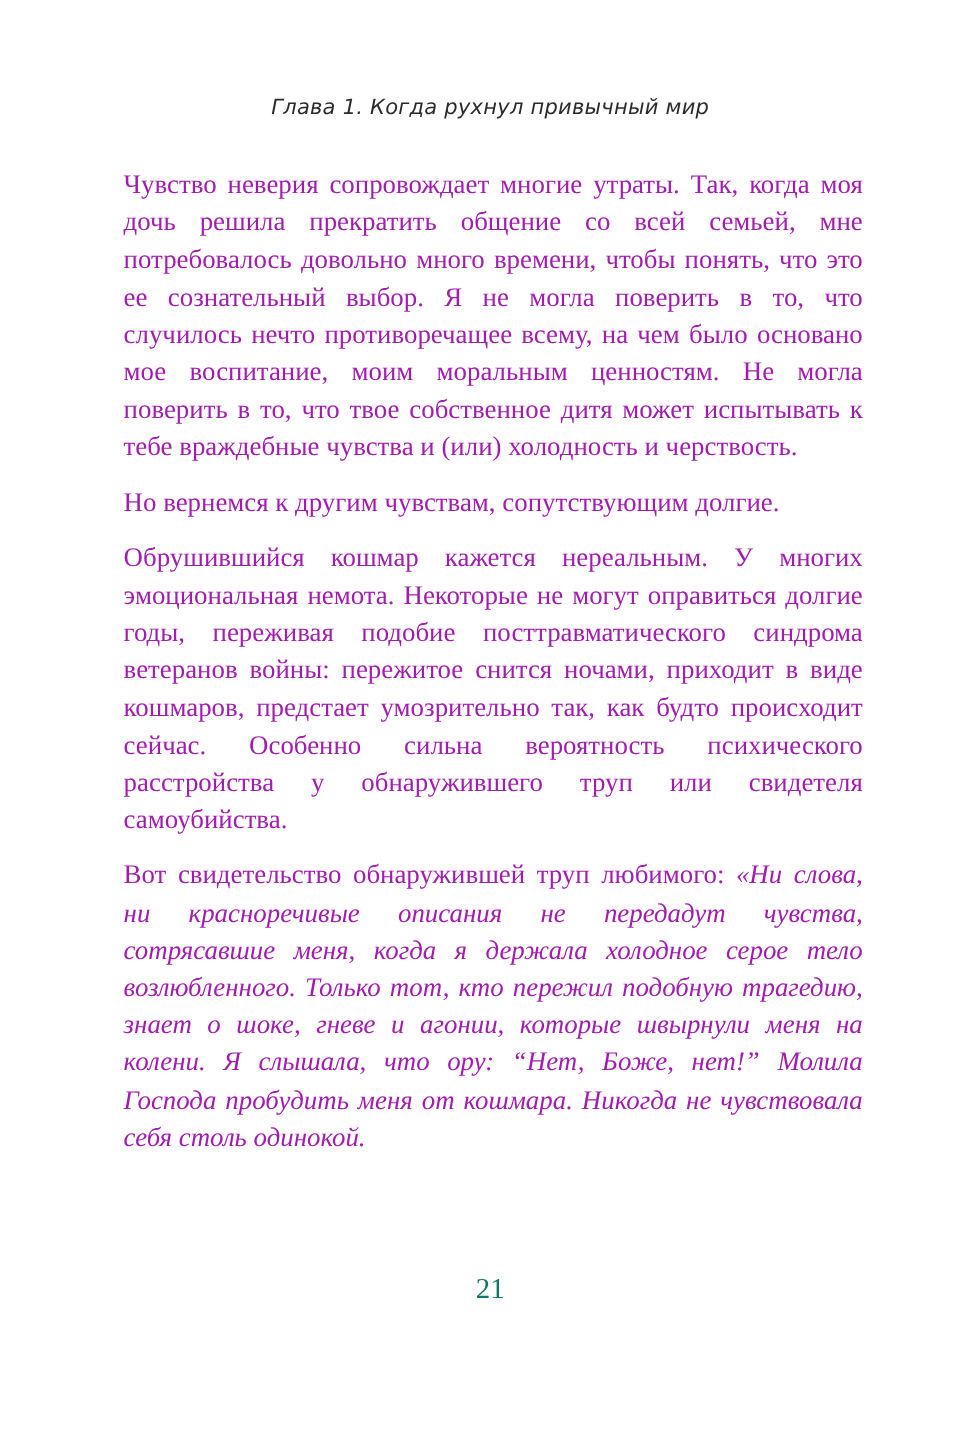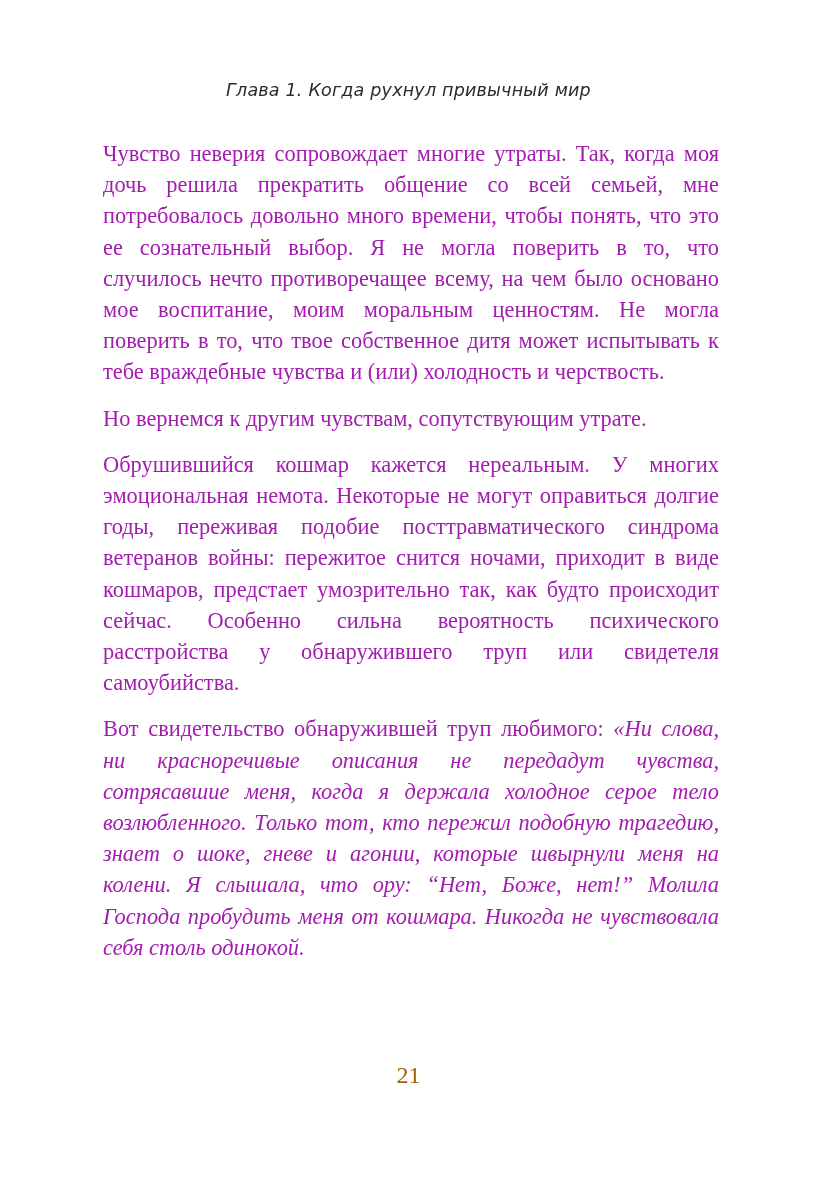--- a/index.html
+++ b/index.html
@@ -77,7 +77,7 @@
 
     <p class="para">Чувство неверия сопровождает многие утраты. Так, когда моя дочь решила прекратить общение со всей семьей, мне потребовалось довольно много времени, чтобы понять, что это ее сознательный выбор. Я не могла поверить в то, что случилось нечто противоречащее всему, на чем было основано мое воспитание, моим моральным ценностям. Не могла поверить в то, что твое собственное дитя может испытывать к тебе враждебные чувства и (или) холодность и черствость.</p>
 
-    <p class="para">Но вернемся к другим чувствам, сопутствующим утрате.</p>
+    <p class="para">Но вернемся к другим чувствам, сопутствующим долгие.</p>
 
 
     <p class="para">Обрушившийся кошмар кажется нереальным. У многих эмоциональная немота. Некоторые не могут оправиться долгие годы, переживая подобие посттравматического синдрома ветеранов войны: пережитое снится ночами, приходит в виде кошмаров, предстает умозрительно так, как будто происходит сейчас. Особенно сильна вероятность психического расстройства у обнаружившего труп или свидетеля самоубийства.</p>

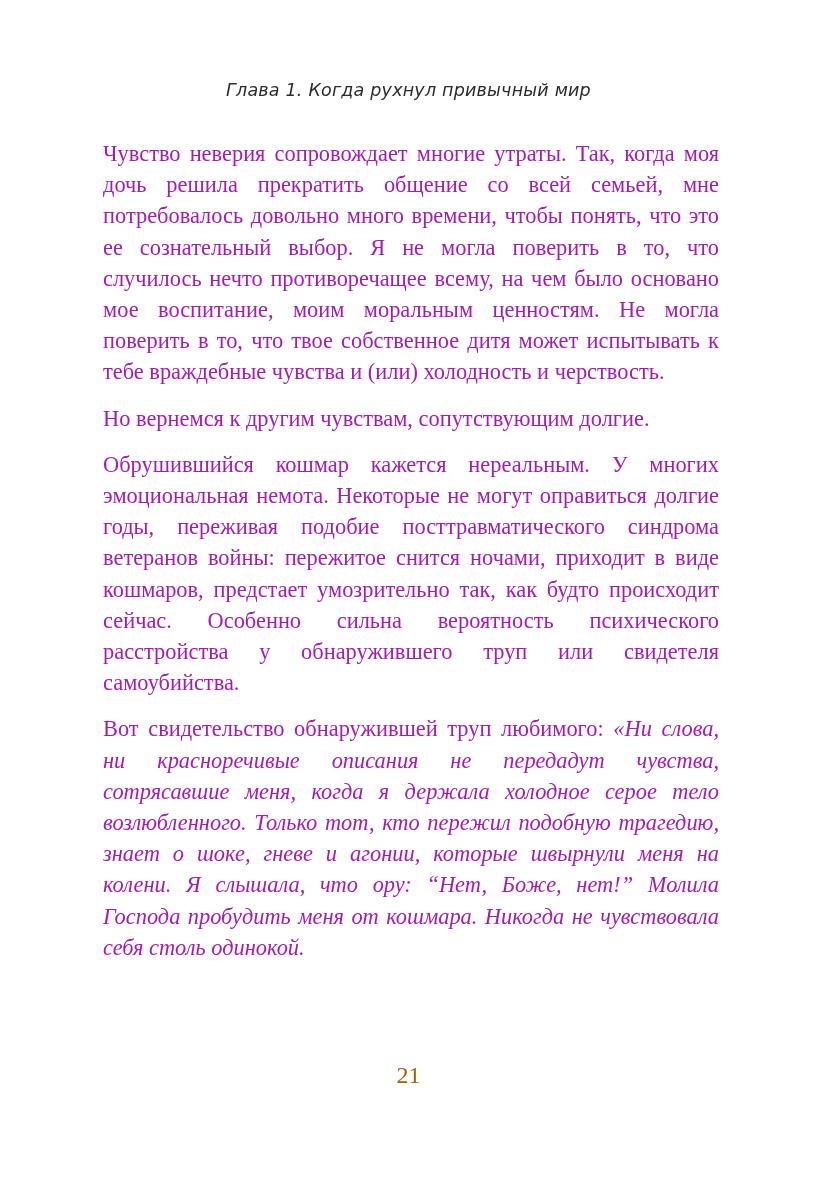--- a/index.html
+++ b/index.html
@@ -63,7 +63,7 @@
     text-align: center;
     font-family: "Liberation Serif", "DejaVu Serif", serif;
     font-size: 24px;
-    color: #a16207;
+    color: #0f766e;
   }
 </style>
 </head>

